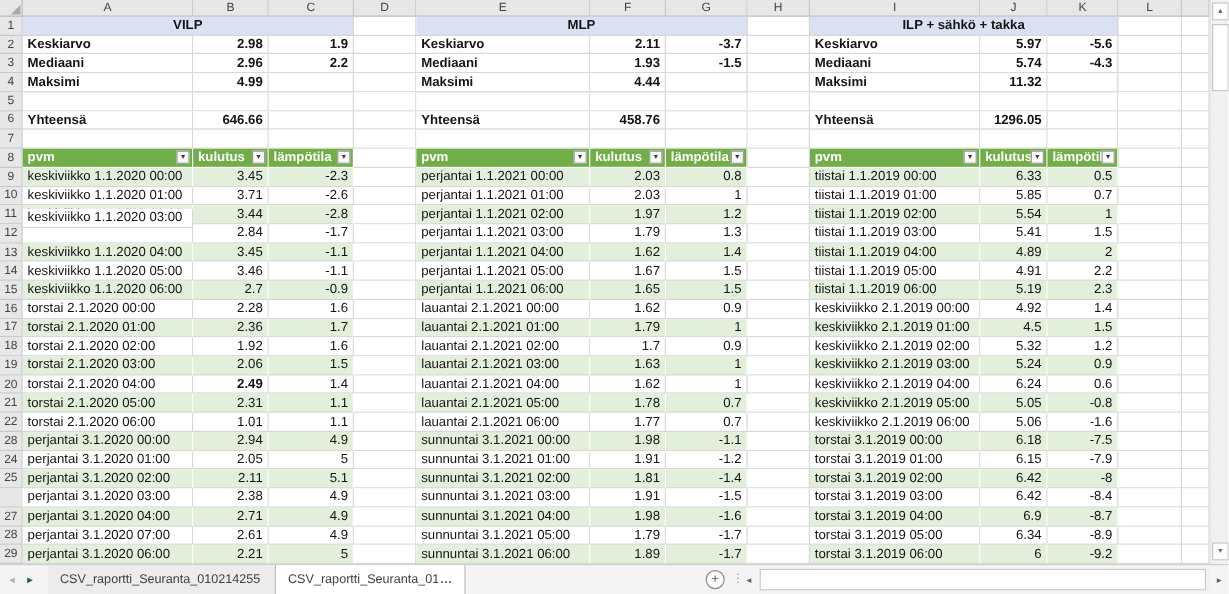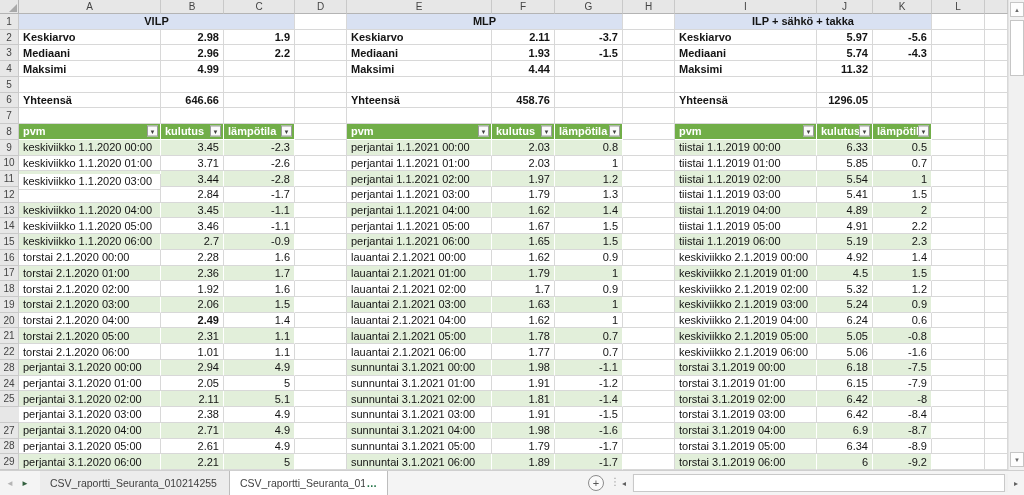--- a/index.html
+++ b/index.html
@@ -560,7 +560,7 @@
       <div class="cell date band" style="left: 19px; top: 422.828px; width: 142px; height: 15.7241px;">perjantai 3.1.2020 04:00</div>
       <div class="cell num band" style="left: 161px; top: 422.828px; width: 63px; height: 15.7241px;">2.71</div>
       <div class="cell num band" style="left: 224px; top: 422.828px; width: 71px; height: 15.7241px;">4.9</div>
-      <div class="cell date" style="left: 19px; top: 438.552px; width: 142px; height: 15.7241px;">perjantai 3.1.2020 05:00</div>
+      <div class="cell date" style="left: 19px; top: 438.552px; width: 142px; height: 15.7241px;">perjantai 3.1.2020 07:00</div>
       <div class="cell num" style="left: 161px; top: 438.552px; width: 63px; height: 15.7241px;">2.61</div>
       <div class="cell num" style="left: 224px; top: 438.552px; width: 71px; height: 15.7241px;">4.9</div>
       <div class="cell date band" style="left: 19px; top: 454.276px; width: 142px; height: 15.7241px;">perjantai 3.1.2020 06:00</div>

